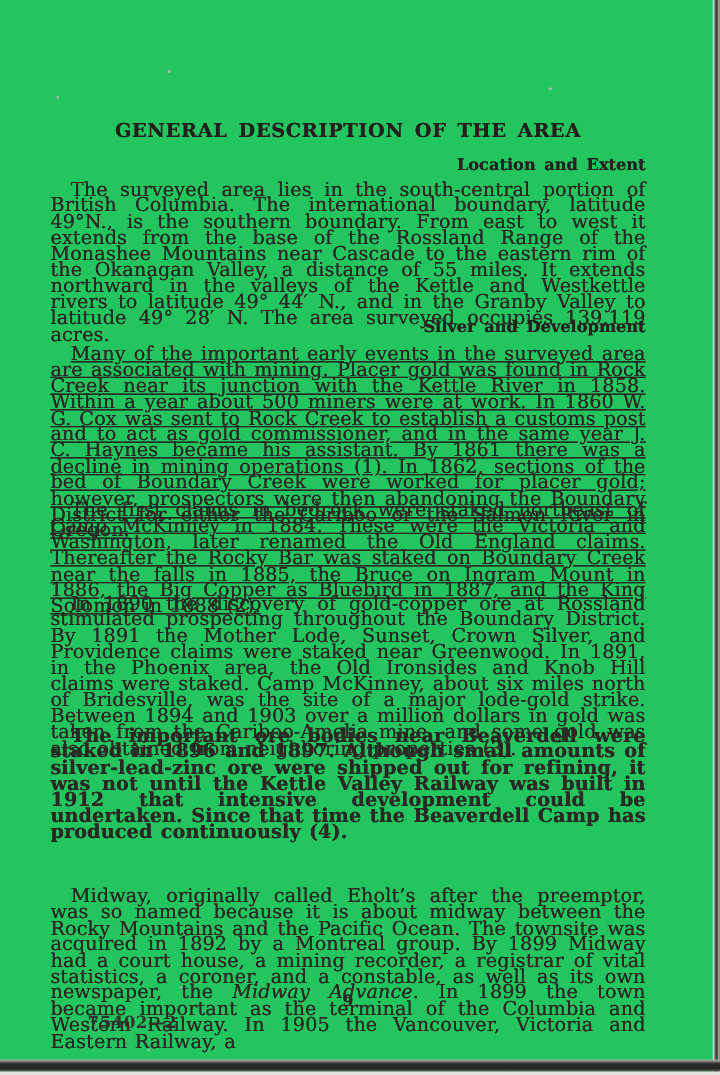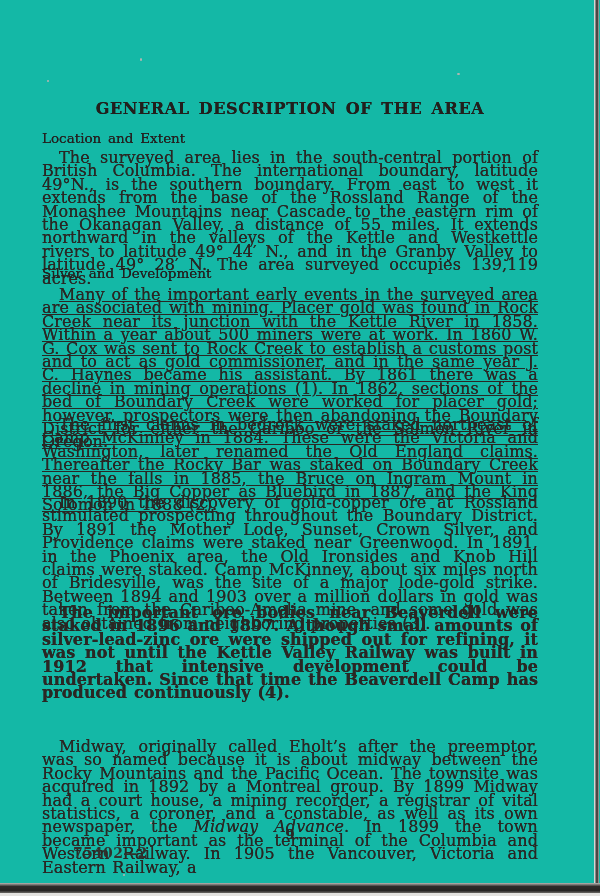--- a/index.html
+++ b/index.html
@@ -12,7 +12,7 @@
     position: relative;
     width: 600px;
     height: 896px;
-    background: #14b8a6;
+    background: #22c55e;
     overflow: hidden;
     color: #2a2724;
   }

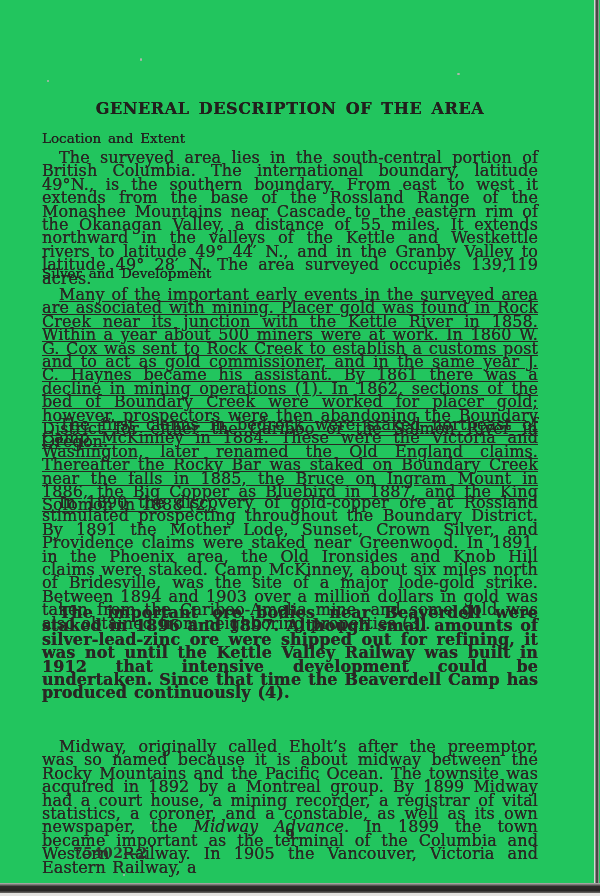--- a/index.html
+++ b/index.html
@@ -32,9 +32,9 @@
     text-shadow: 0 0 0.4px #221f1c;
   }
   .section-heading {
-    text-align: left;
+    text-align: right;
     font-size: 13.5px;
-    font-weight: normal;
+    font-weight: bold;
     word-spacing: 2.5px;
     color: #242120;
     text-shadow: 0 0 0.3px #242120;

